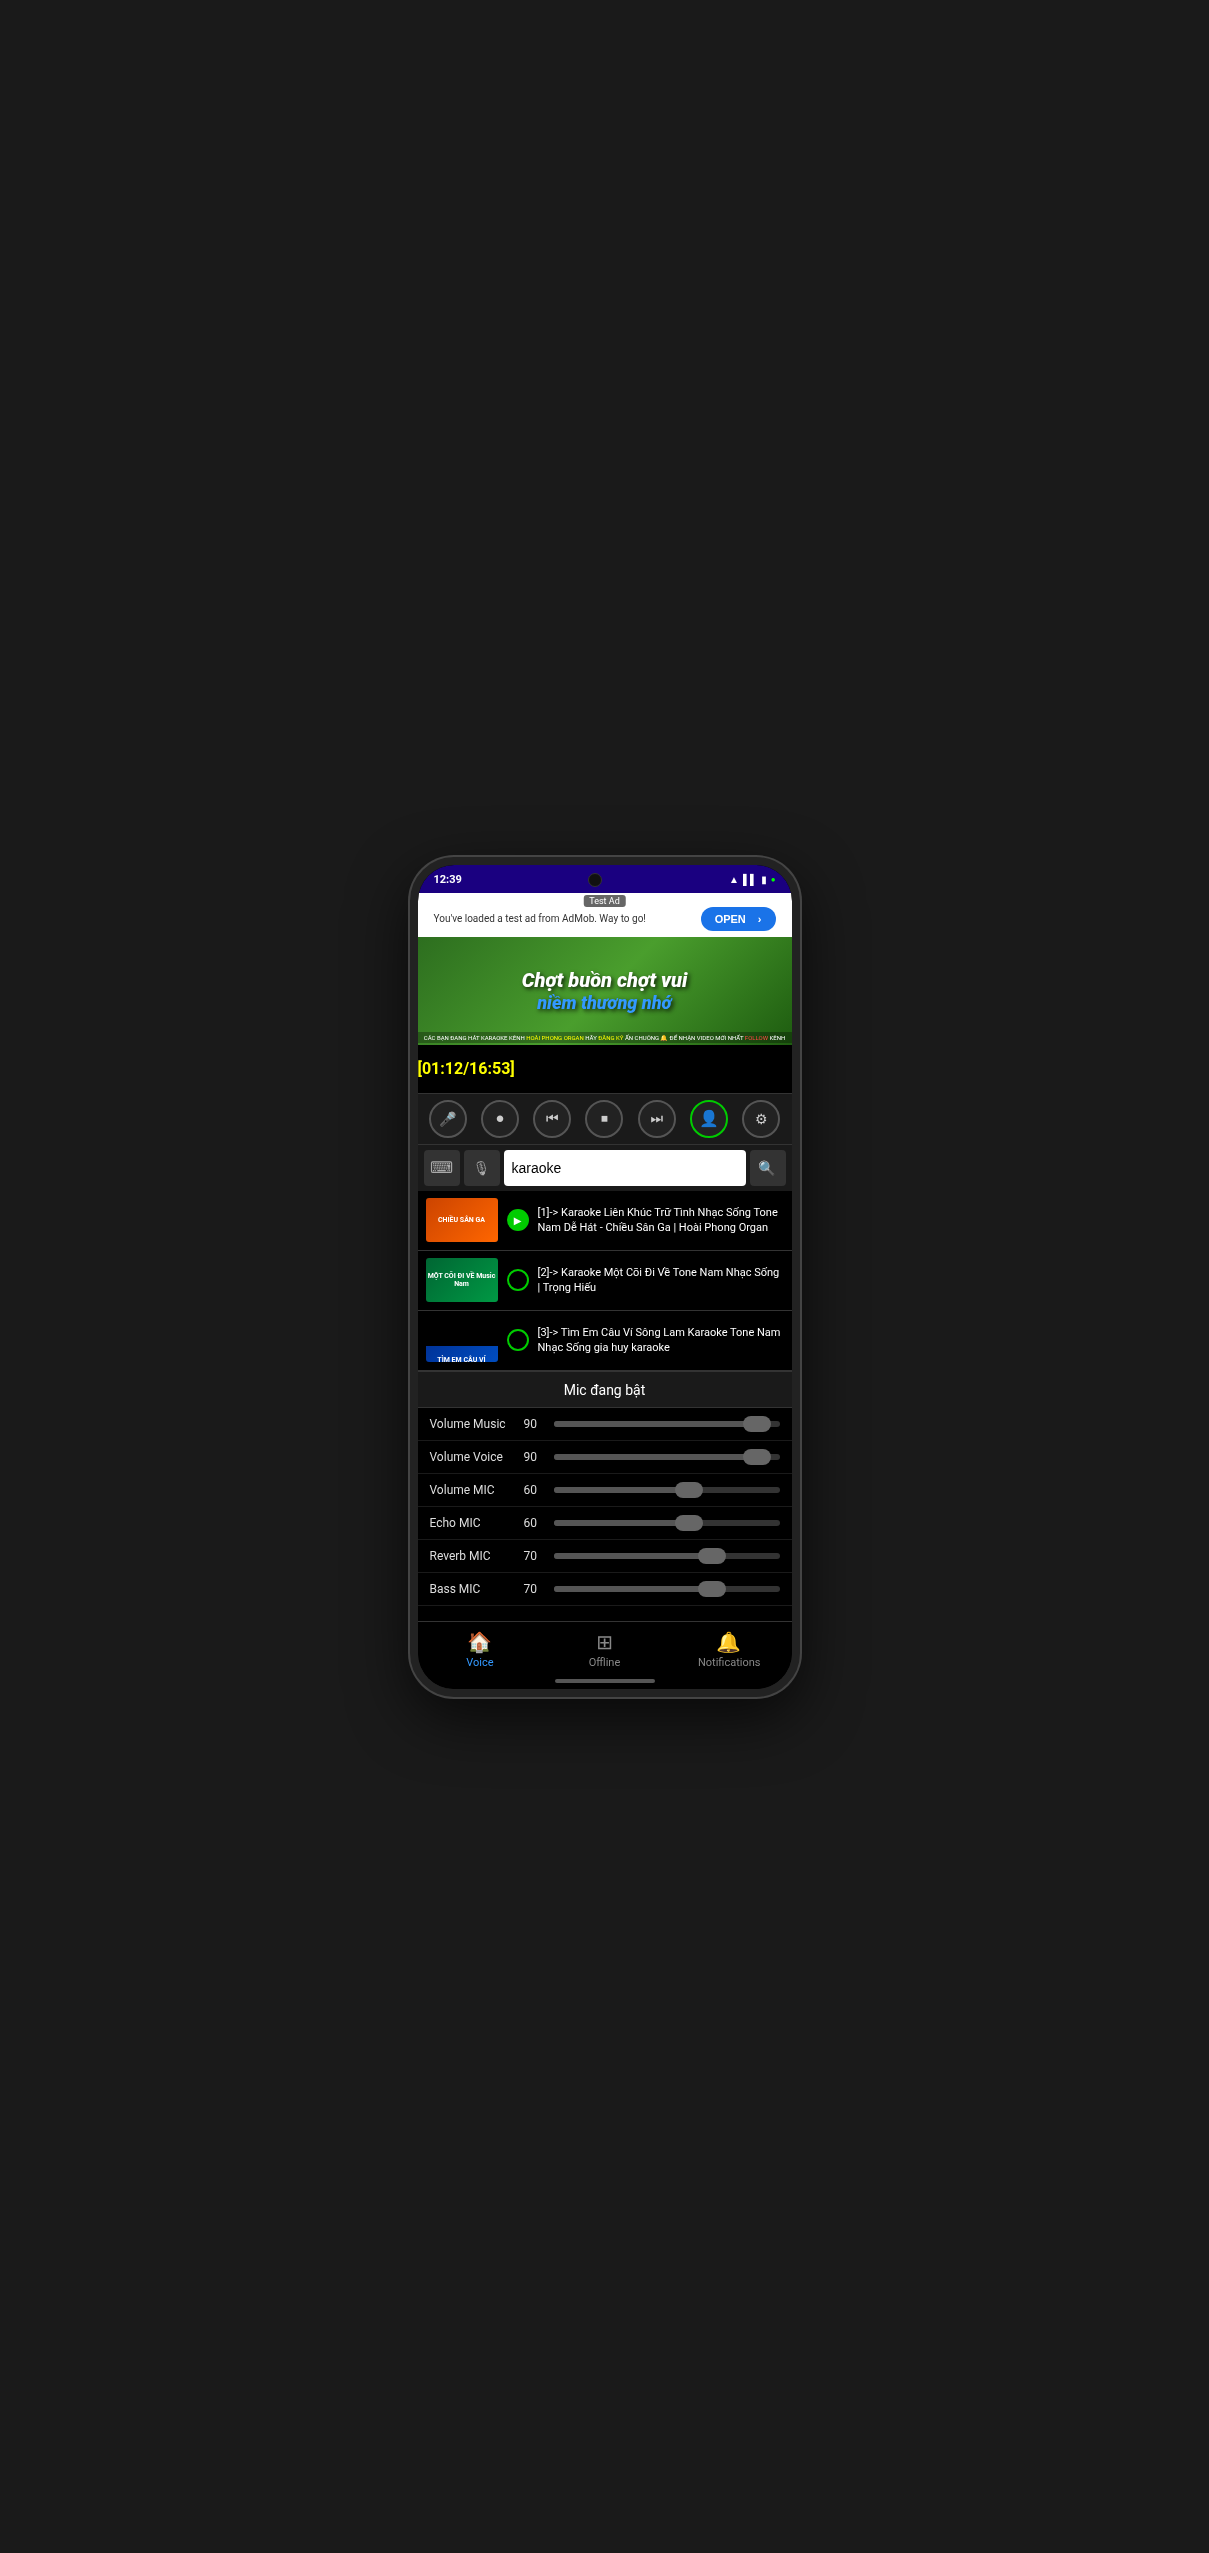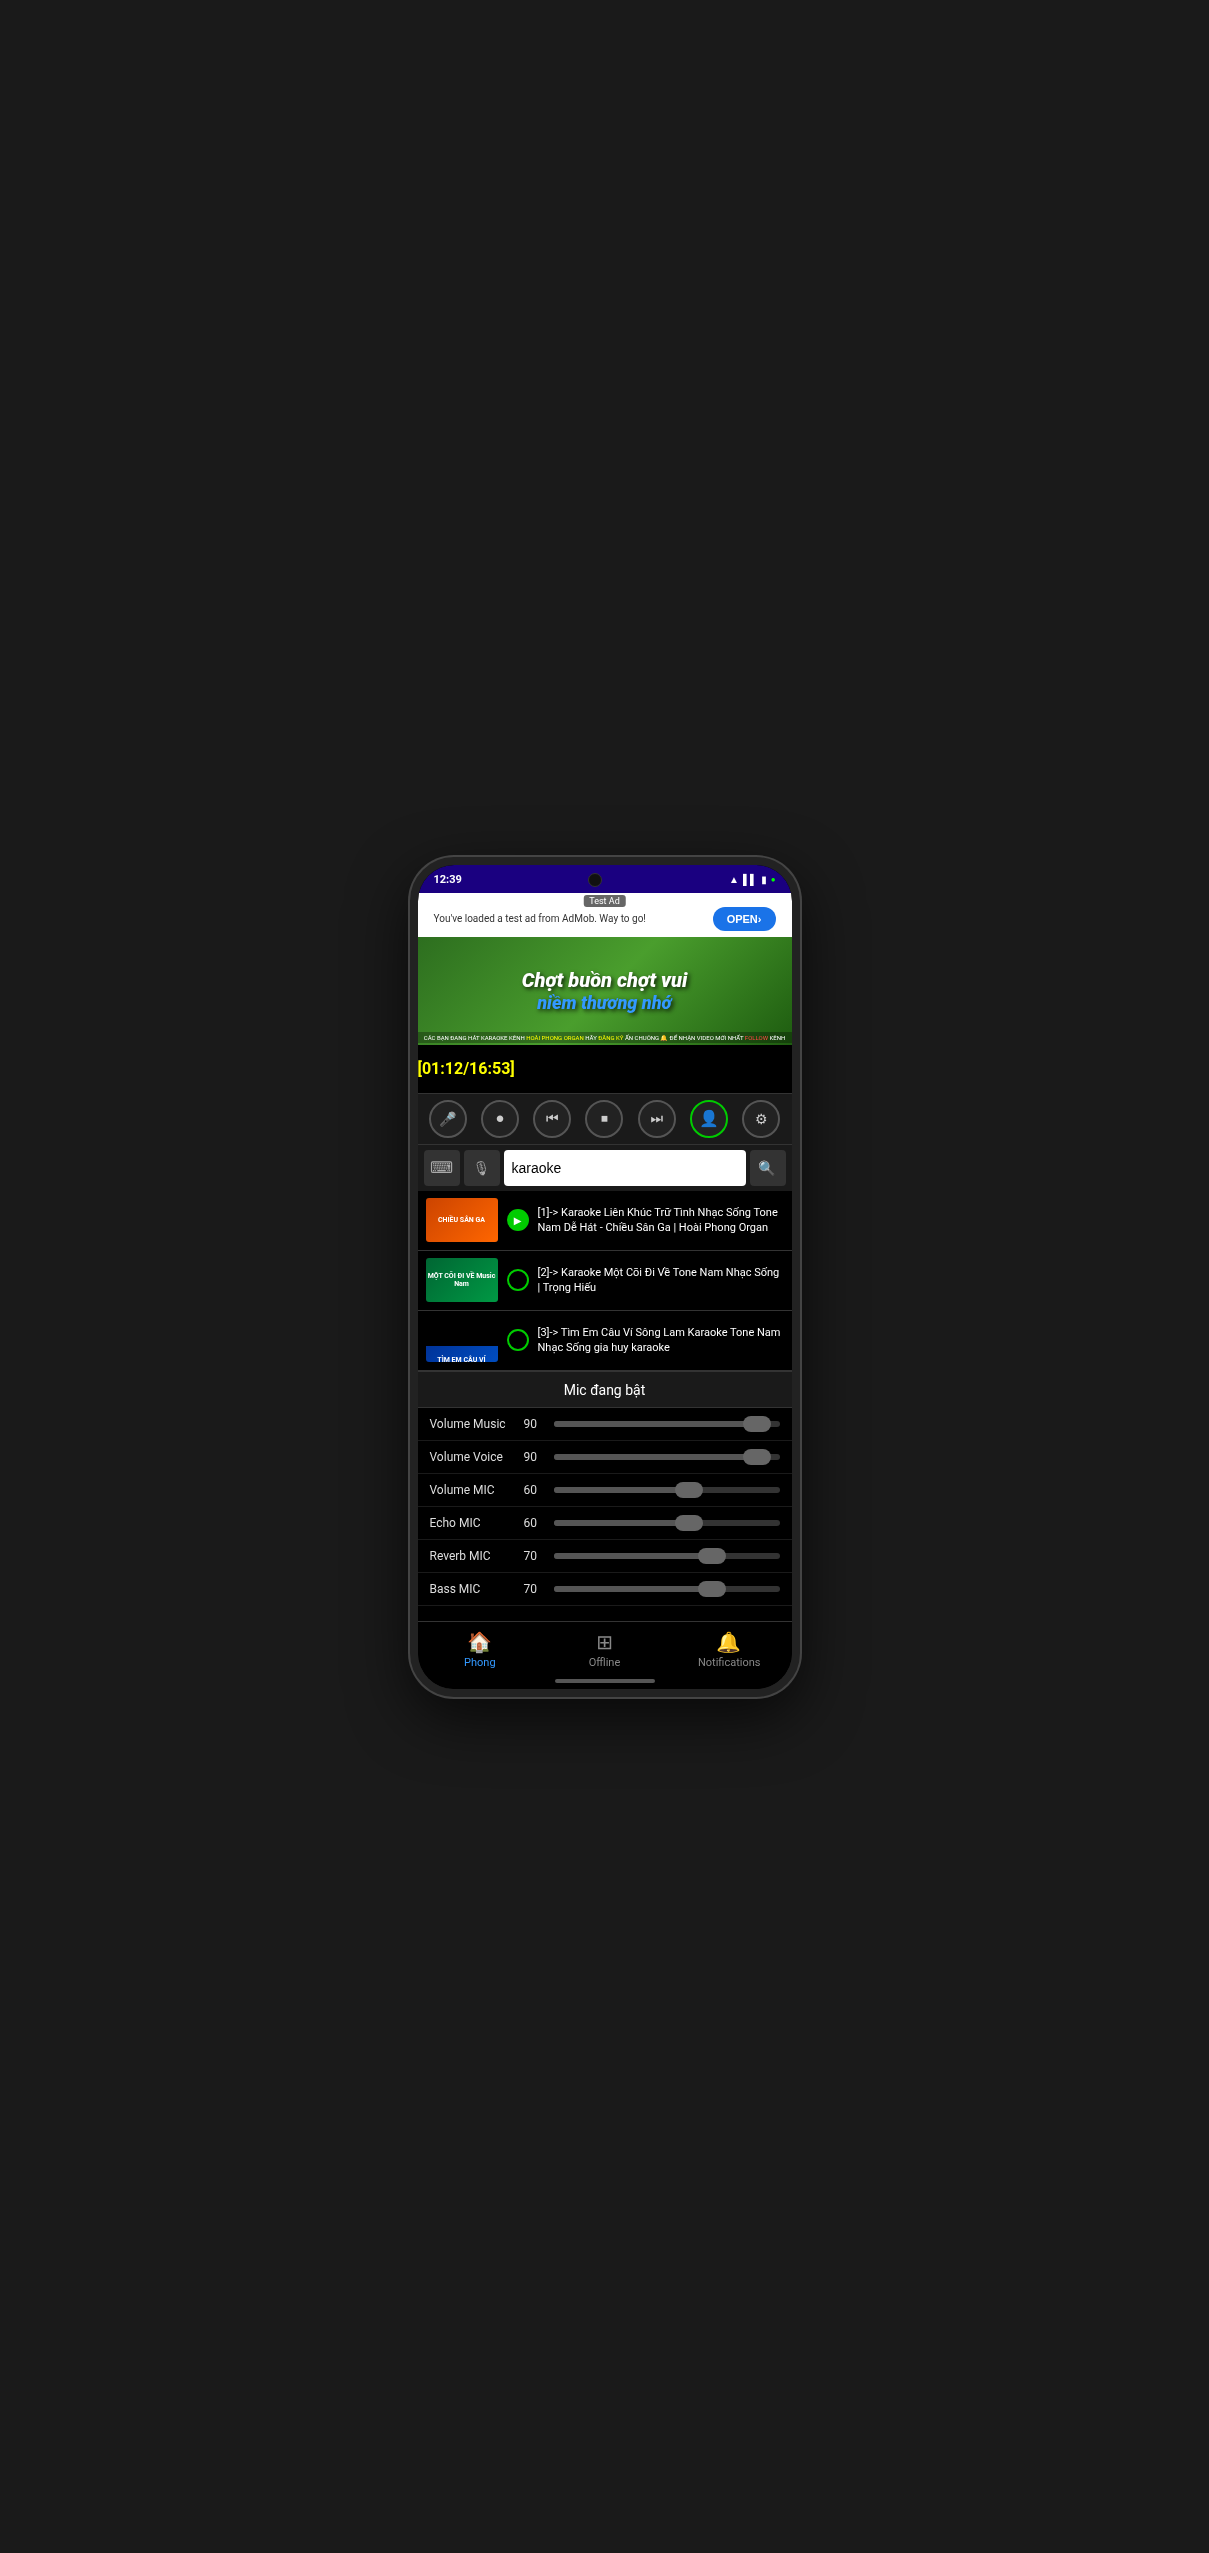--- a/index.html
+++ b/index.html
@@ -102,7 +102,7 @@
       cursor: pointer;
       display: flex;
       align-items: center;
-      gap: 0;
+      gap: 12px;
       margin-top: 8px;
     }
 

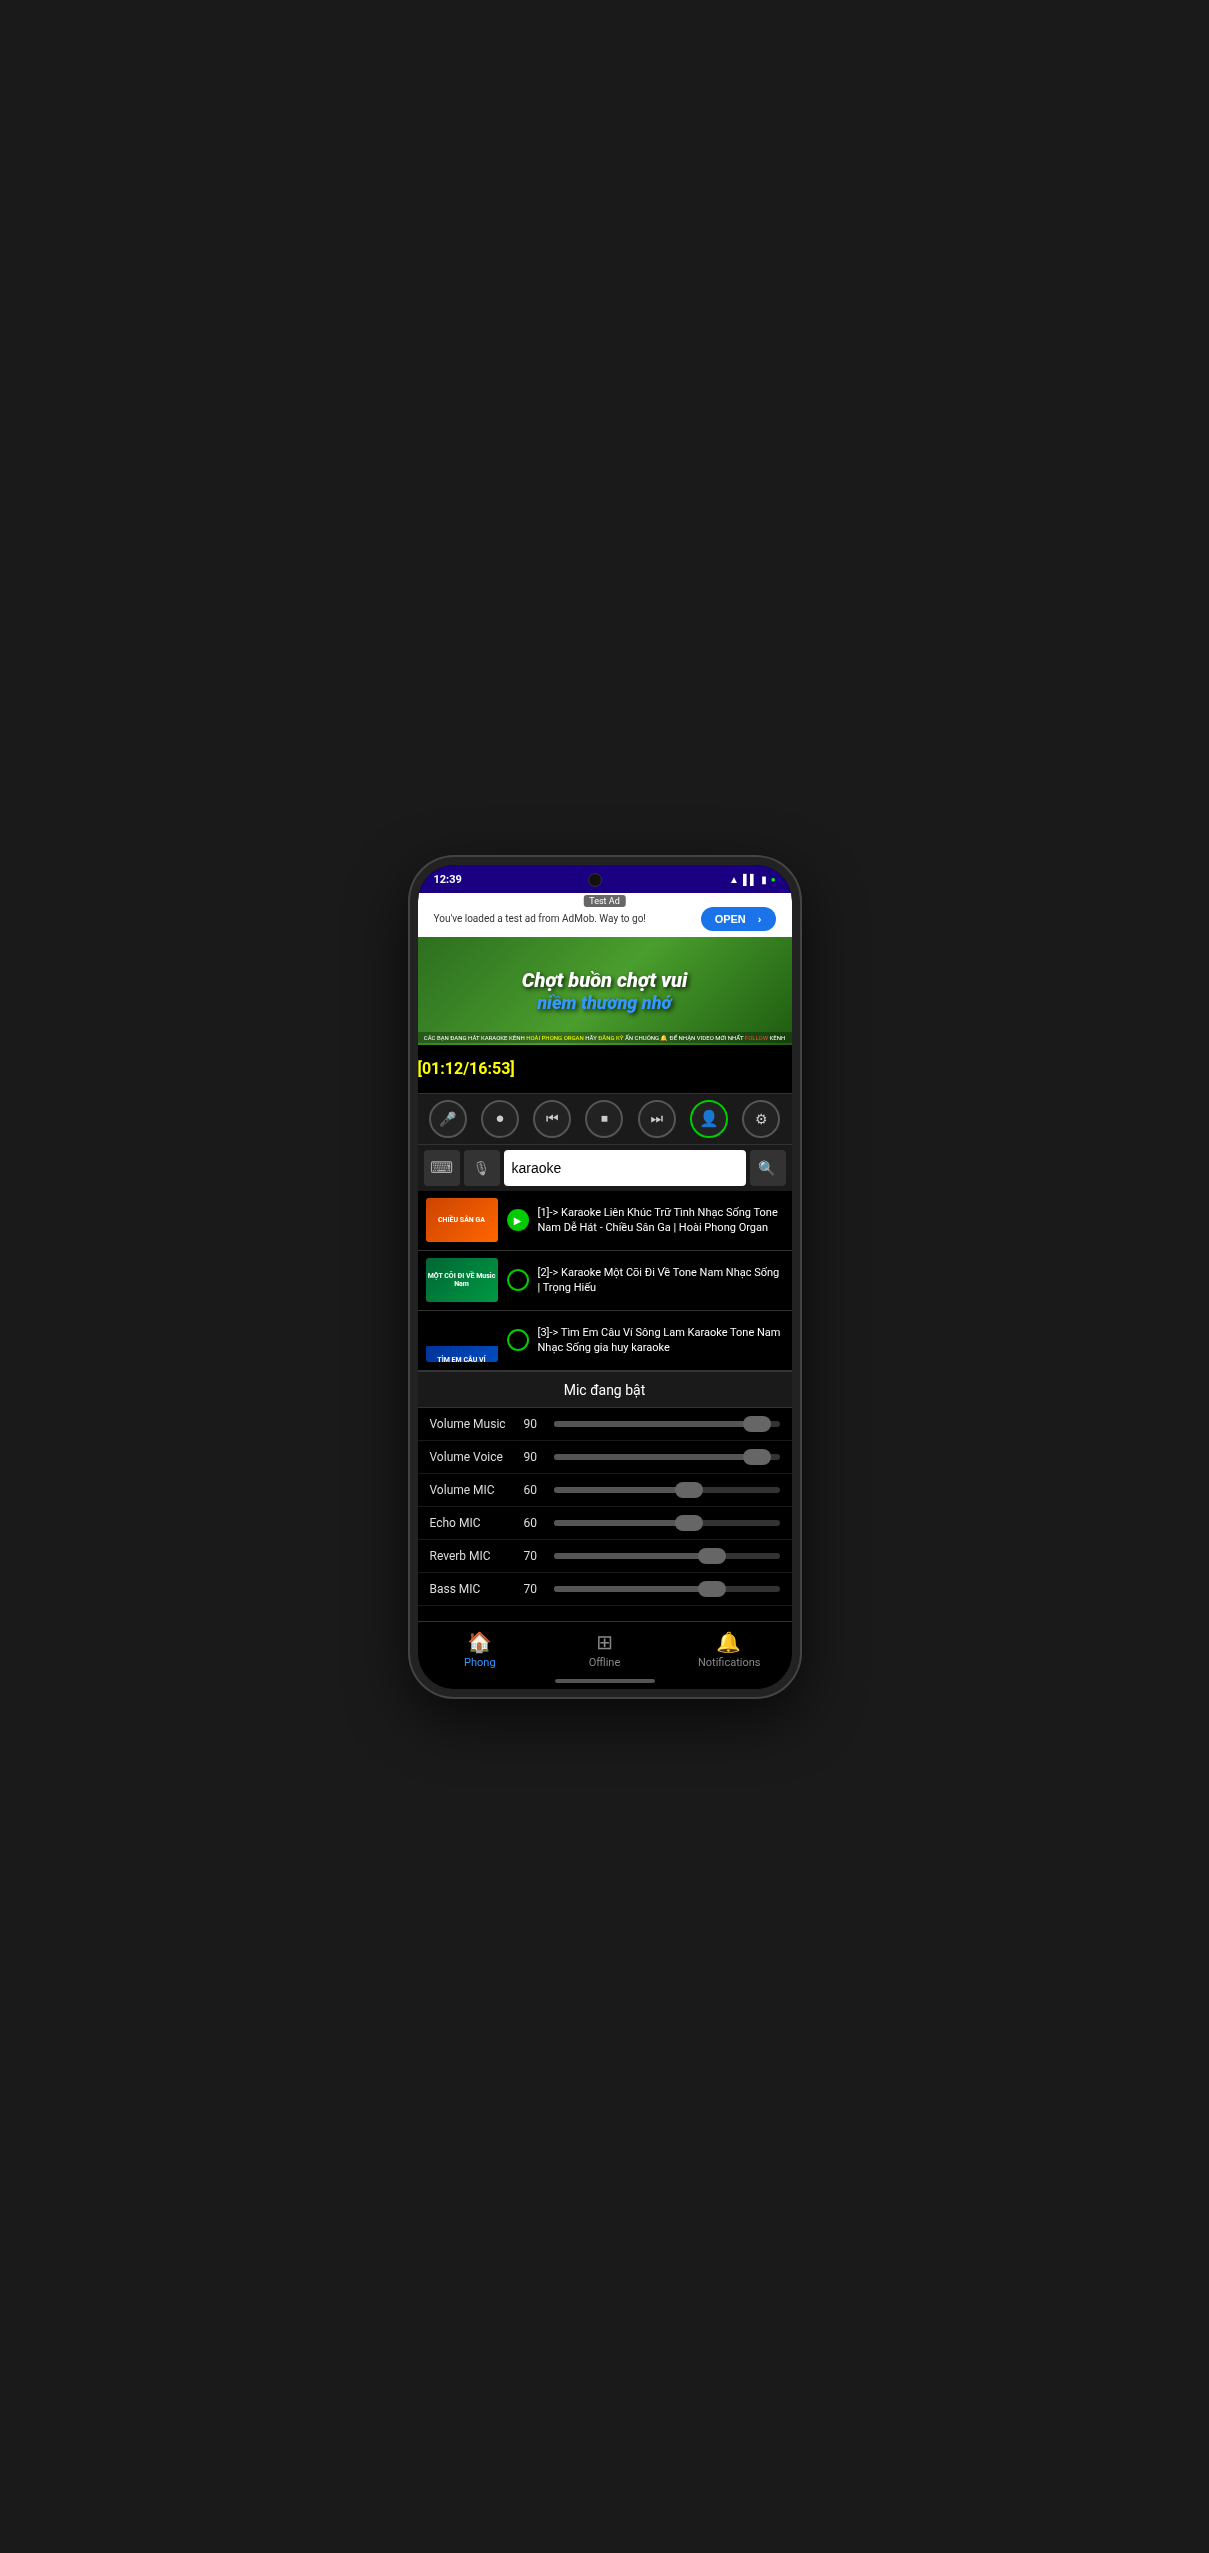--- a/index.html
+++ b/index.html
@@ -637,7 +637,7 @@
     <div class="bottom-nav">
       <div class="nav-item active">
         <span class="nav-icon">🏠</span>
-        <span class="nav-label">Phong</span>
+        <span class="nav-label">Voice</span>
       </div>
       <div class="nav-item inactive">
         <span class="nav-icon">⊞</span>

